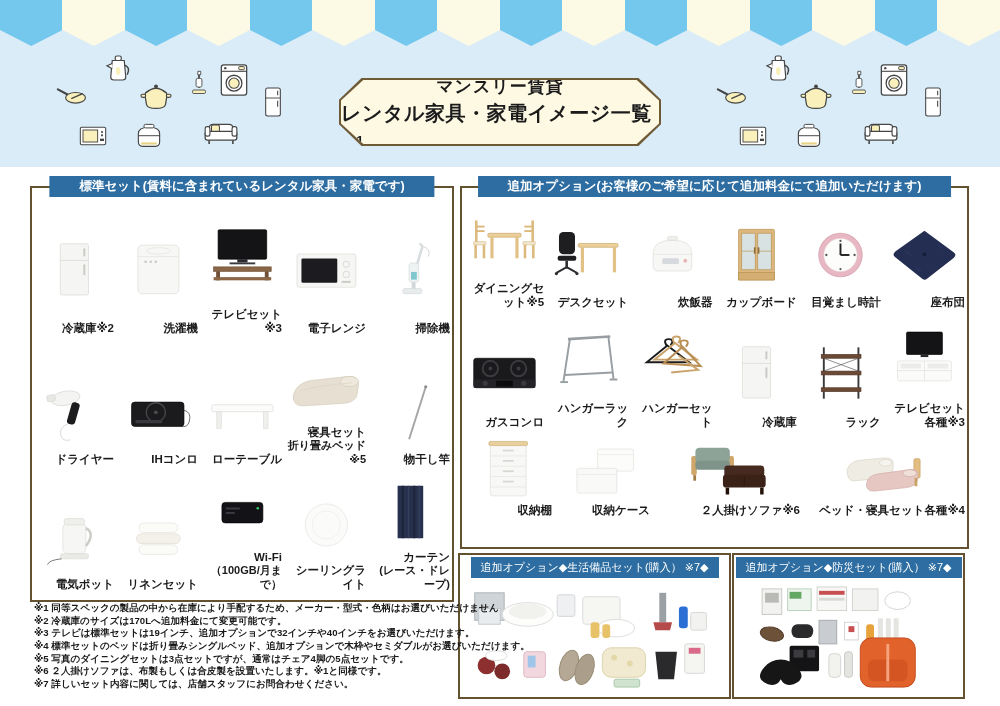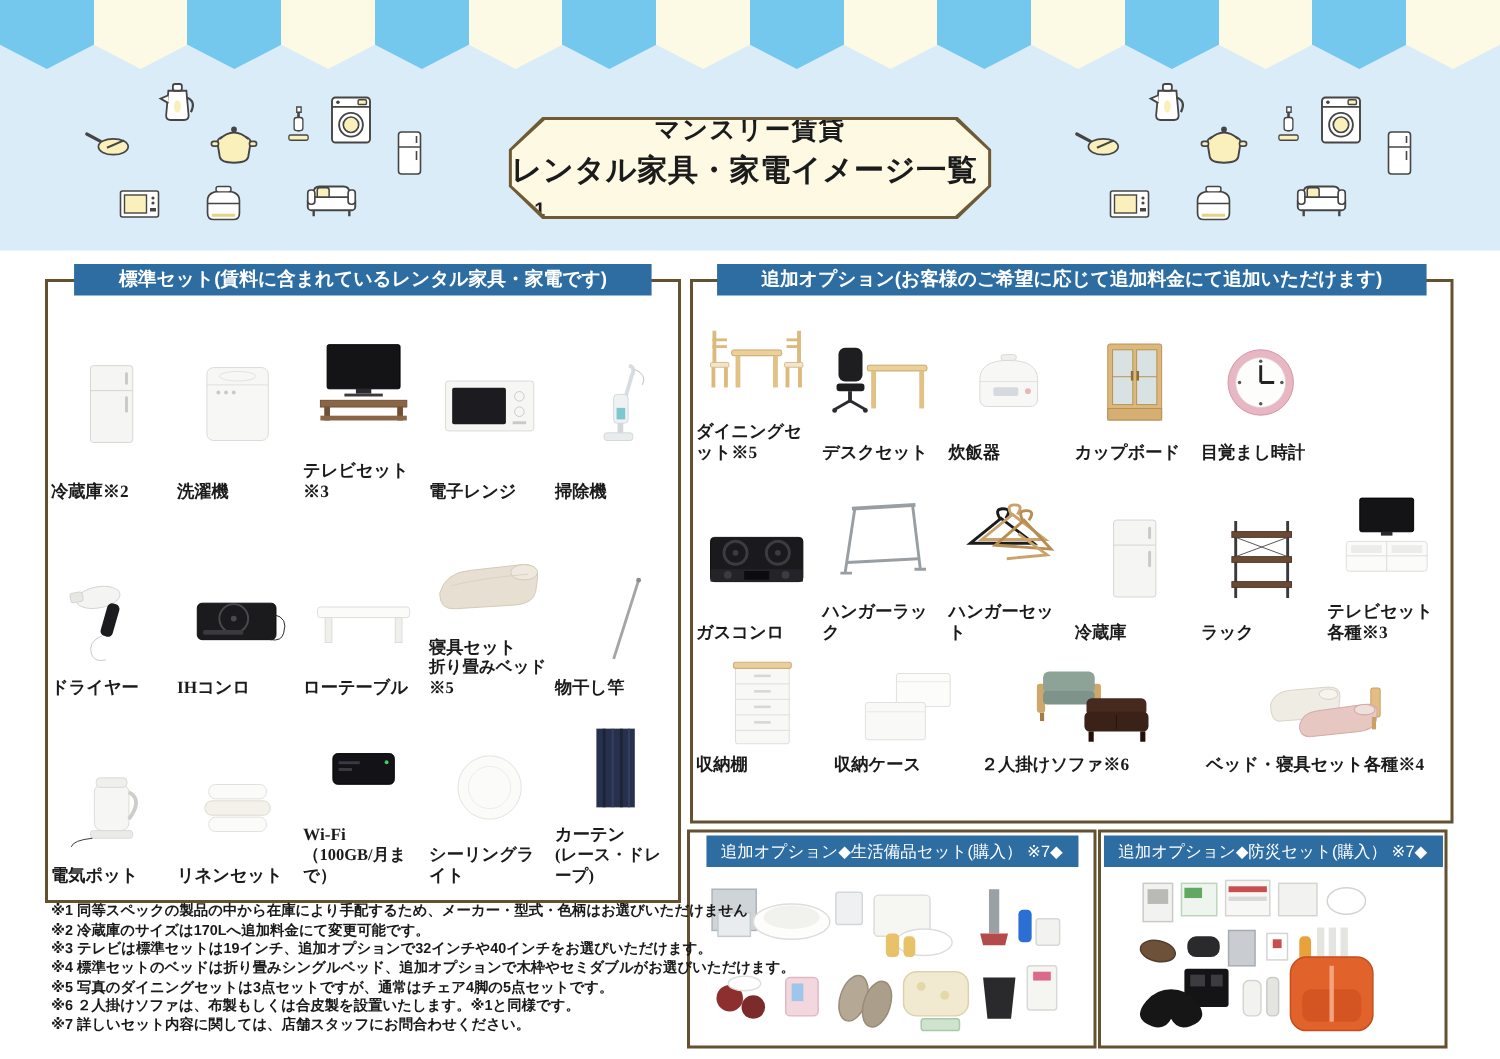--- a/index.html
+++ b/index.html
@@ -36,7 +36,7 @@
   .cols5{grid-template-columns:repeat(5,1fr);}
   .cols6{grid-template-columns:repeat(6,1fr);}
   .cols4x{grid-template-columns:92px 98px 150px 1fr;}
-  .cell{text-align:left;padding:0 2px;font-family:Liberation Serif, serif;}
+  .cell{text-align:right;padding:0 2px;}
   .ph{display:block;margin:0 auto;width:96%;}
   .lbl{font-size:11.5px;font-weight:bold;line-height:1.25;margin-top:3px;}
   .lbl .sub{display:block;font-size:11px;}

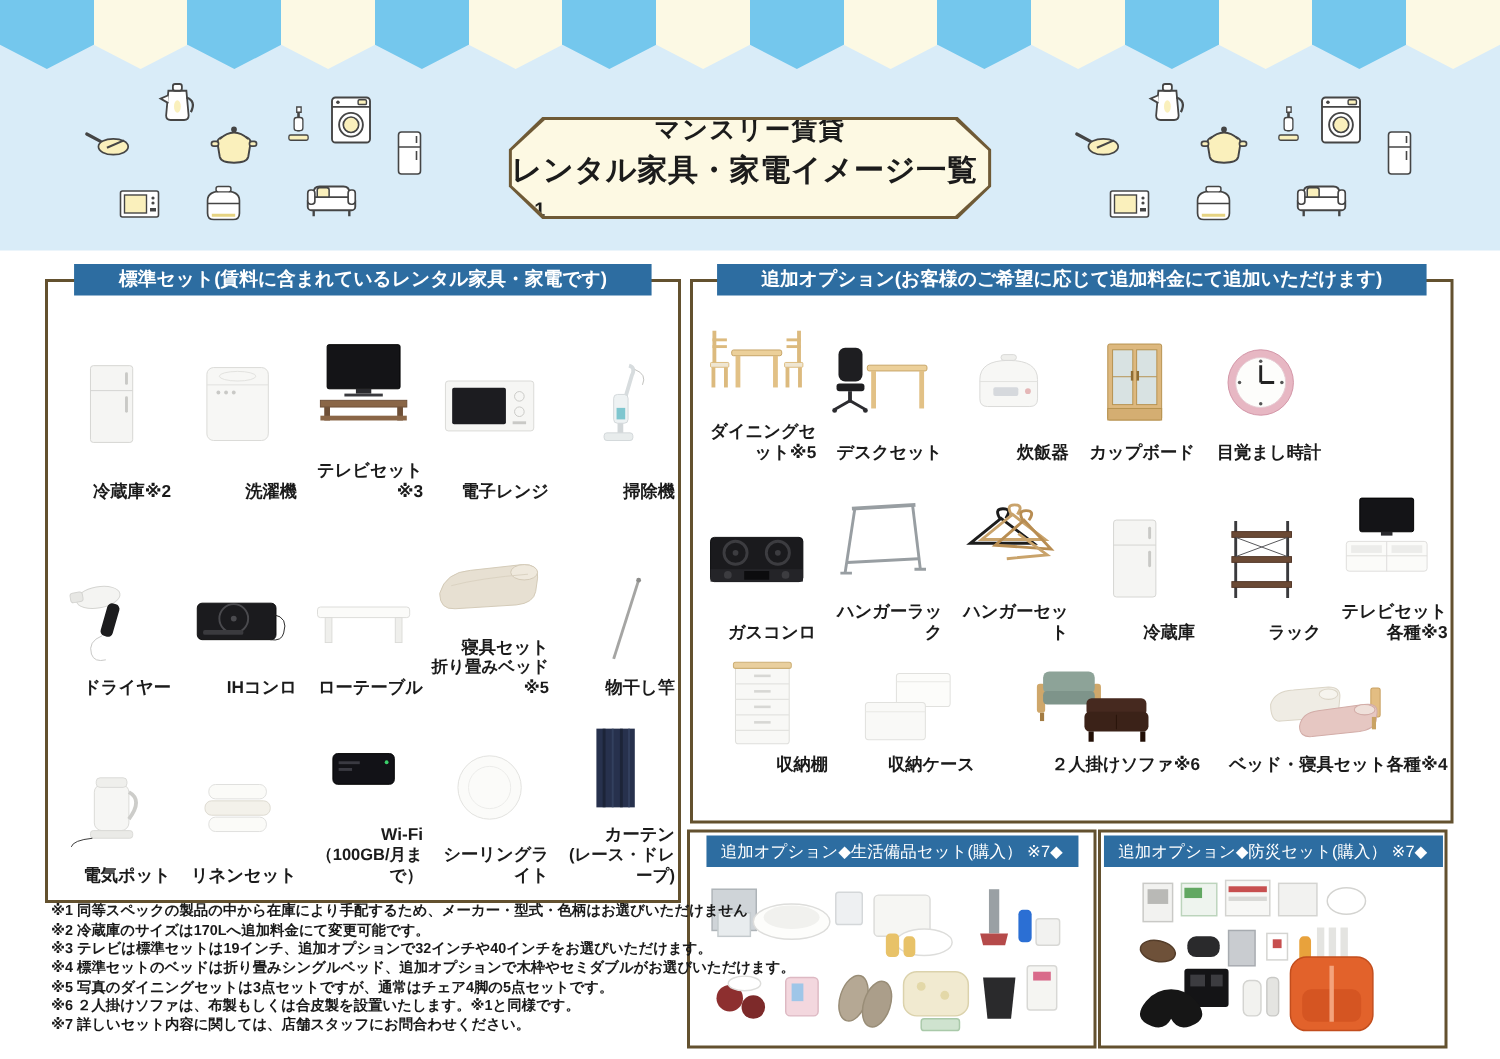--- a/index.html
+++ b/index.html
@@ -627,6 +627,12 @@
           </svg>
           <div class="lbl"><span>目覚まし時計</span></div>
         </div>
+      <div class="cell">
+          <svg class="ph">
+            <use href="#p-cushion"></use>
+          </svg>
+          <div class="lbl"><span>座布団</span></div>
+        </div>
     </div>
     <div class="prow prow2 cols6">
       <div class="cell">

